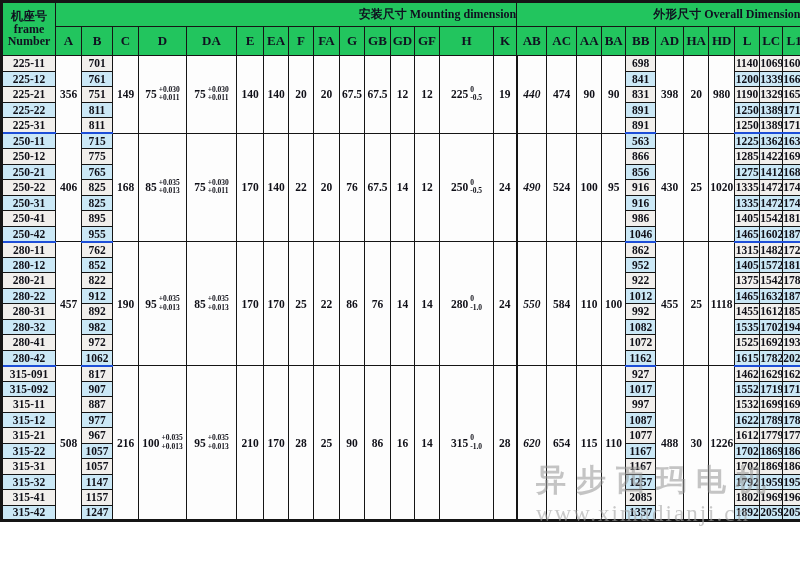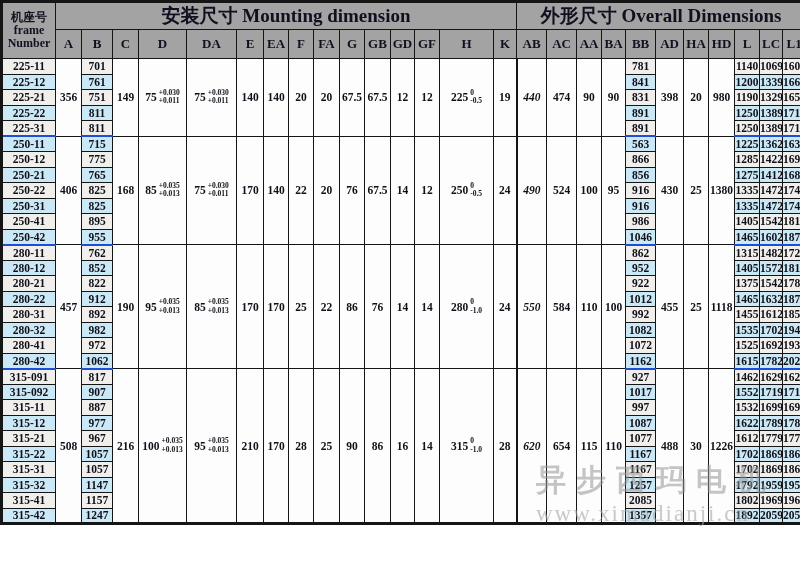--- a/index.html
+++ b/index.html
@@ -17,7 +17,7 @@
     border: 1px solid #151515; text-align: center; vertical-align: middle;
     padding: 0; overflow: hidden; white-space: nowrap;
   }
-  thead th { background: #a3a3a3; font-weight: bold; color: #101020; }
+  thead th { background: #22c55e; font-weight: bold; color: #101020; }
   th.top-head  { font-size: 19px; height: 25px; }
   th.col-head  { font-size: 13px; height: 29px; }
   th.frame-head { font-size: 12px; line-height: 1.08; }

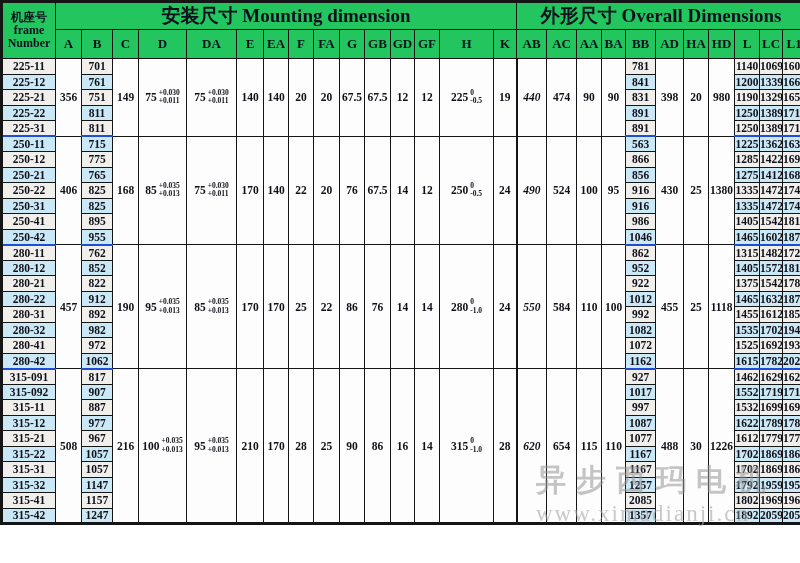--- a/index.html
+++ b/index.html
@@ -18,7 +18,7 @@
     padding: 0; overflow: hidden; white-space: nowrap;
   }
   thead th { background: #22c55e; font-weight: bold; color: #101020; }
-  th.top-head  { font-size: 19px; height: 25px; }
+  th.top-head  { font-size: 12px; height: 25px; text-align: right; }
   th.col-head  { font-size: 13px; height: 29px; }
   th.frame-head { font-size: 12px; line-height: 1.08; }
   tbody td { font-size: 11.5px; font-weight: bold; height: 15.5px; background: #fdfdfd; color: #101018; }

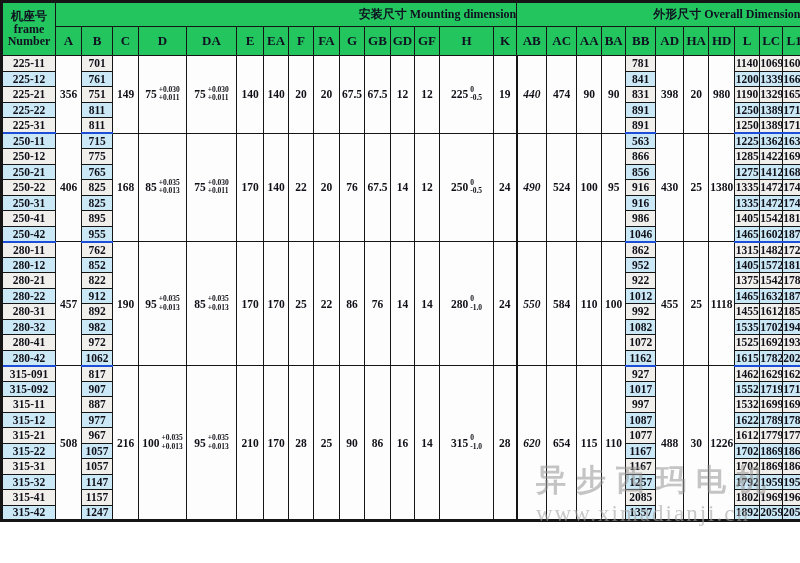--- a/index.html
+++ b/index.html
@@ -149,7 +149,7 @@
           <td rowspan="5">474</td>
           <td rowspan="5">90</td>
           <td rowspan="5">90</td>
-          <td class="shade">781</td>
+          <td class="shade">698</td>
           <td rowspan="5">398</td>
           <td rowspan="5">20</td>
           <td rowspan="5">980</td>

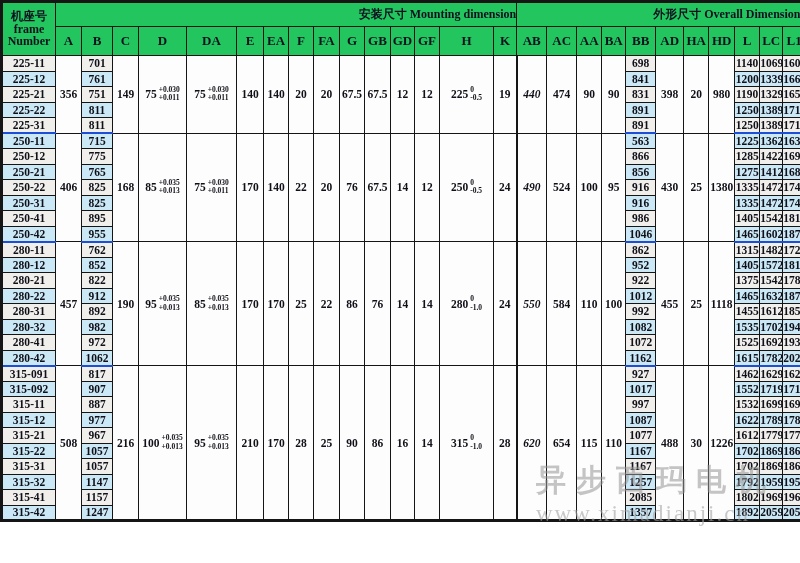--- a/index.html
+++ b/index.html
@@ -231,7 +231,7 @@
           <td class="shade">563</td>
           <td rowspan="7">430</td>
           <td rowspan="7">25</td>
-          <td rowspan="7">1380</td>
+          <td rowspan="7">1020</td>
           <td class="shade">1225</td>
           <td class="shade">1362</td>
           <td class="shade">1636</td>

